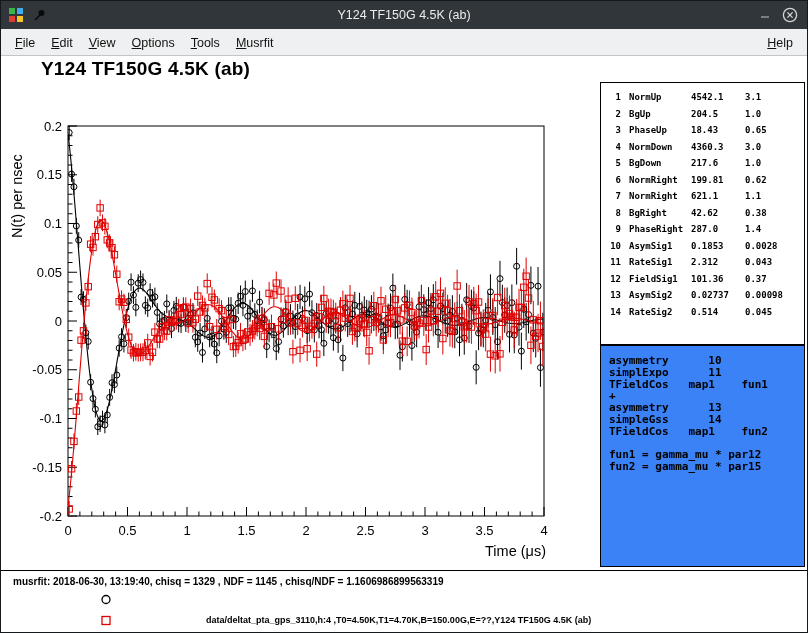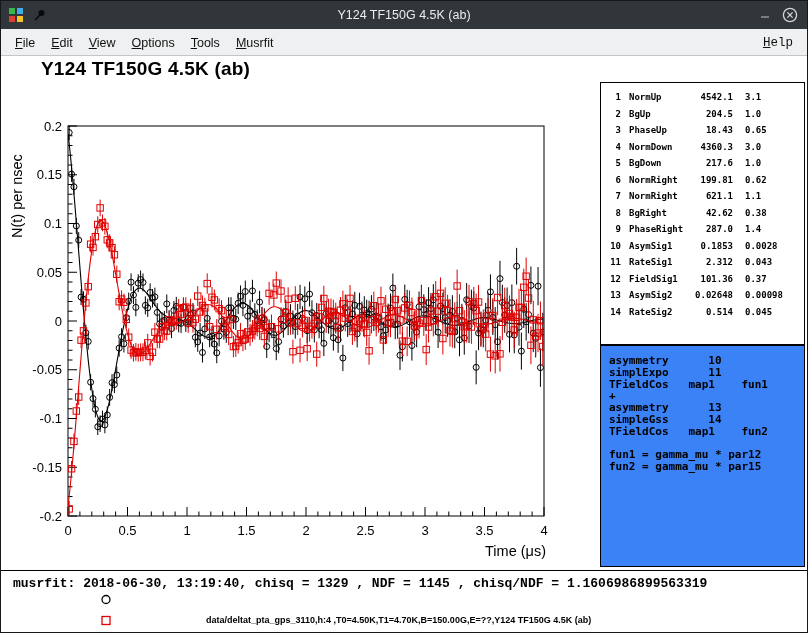--- a/index.html
+++ b/index.html
@@ -15,7 +15,7 @@
 
   .menubar { flex:0 0 27px; background:#eff0f1; border-bottom:1px solid #c2c6c9; display:flex; align-items:flex-end; font-size:12.5px; color:#111; padding:0 6px; }
   .menu-item { padding:5px 8px; cursor:default; }
-  .menu-right { margin-left:auto;font-family:Liberation Mono, monospace; }
+  .menu-right { margin-left:auto; }
   u { text-decoration:underline; text-underline-offset:1px; }
 
   .content { position:relative; flex:1; background:#fff; overflow:hidden; }

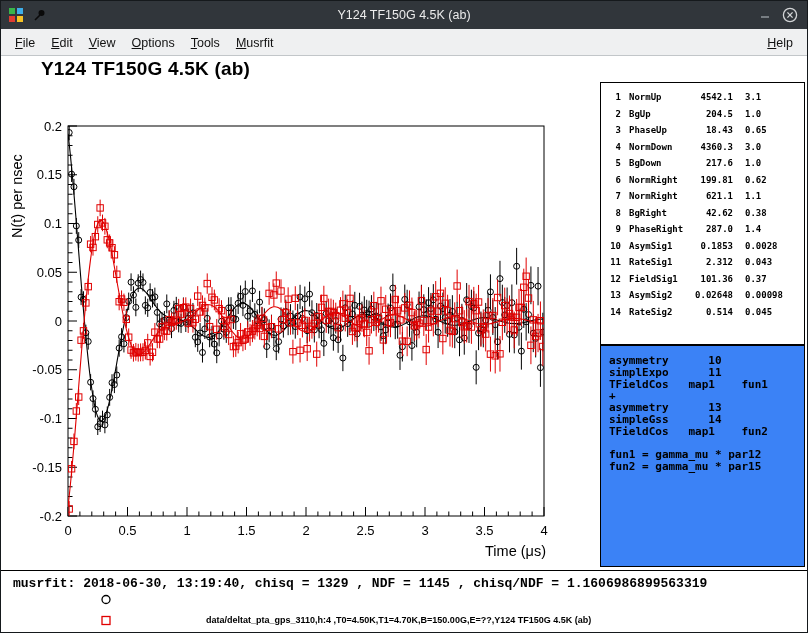--- a/index.html
+++ b/index.html
@@ -27,7 +27,7 @@
   .param-row { display:flex; height:16.5px; align-items:center; white-space:pre; }
   .p-no  { width:14px; text-align:right; margin-right:8px; }
   .p-name{ width:62px; }
-  .p-val { width:42px; text-align:right; }
+  .p-val { width:42px; }
   .p-err { margin-left:12px; }
 
   .theory-box { position:absolute; left:599px; top:289px; width:205px; height:222px; border:1px solid #000; background:#3b82f6; }

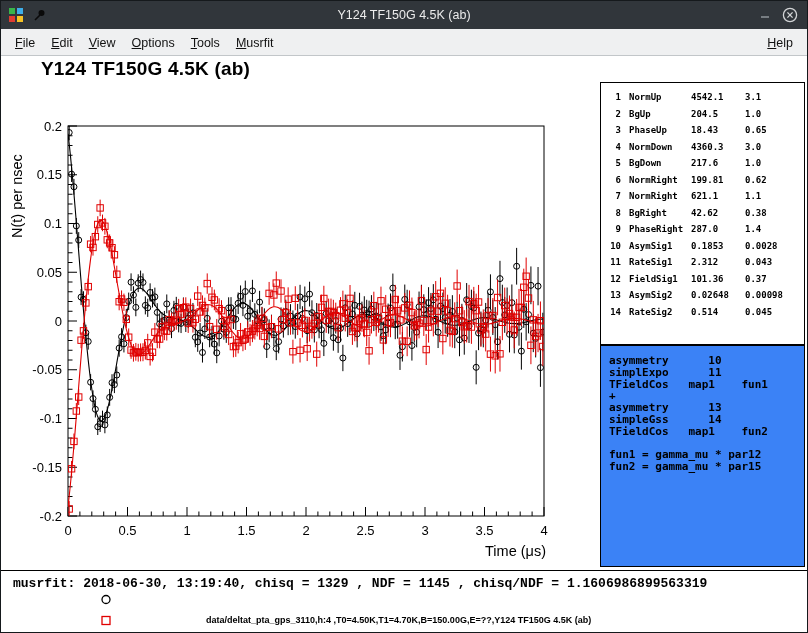--- a/index.html
+++ b/index.html
@@ -1030,7 +1030,7 @@
         <div class="param-row"><span class="p-no">10</span><span class="p-name">AsymSig1</span><span class="p-val">0.1853</span><span class="p-err">0.0028</span></div>
         <div class="param-row"><span class="p-no">11</span><span class="p-name">RateSig1</span><span class="p-val">2.312</span><span class="p-err">0.043</span></div>
         <div class="param-row"><span class="p-no">12</span><span class="p-name">FieldSig1</span><span class="p-val">101.36</span><span class="p-err">0.37</span></div>
-        <div class="param-row"><span class="p-no">13</span><span class="p-name">AsymSig2</span><span class="p-val">0.02648</span><span class="p-err">0.00098</span></div>
+        <div class="param-row"><span class="p-no">13</span><span class="p-name">AsymSig2</span><span class="p-val">0.02737</span><span class="p-err">0.00098</span></div>
         <div class="param-row"><span class="p-no">14</span><span class="p-name">RateSig2</span><span class="p-val">0.514</span><span class="p-err">0.045</span></div>
       </div>
 

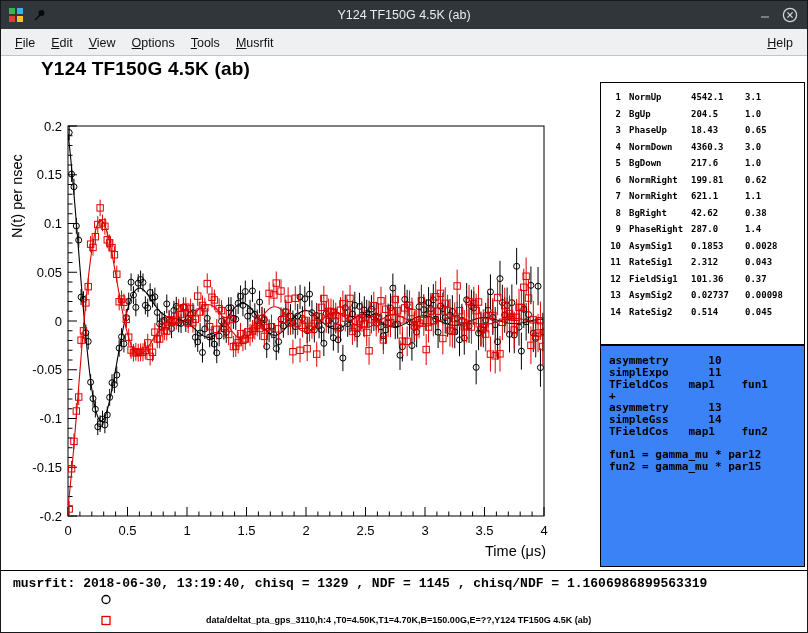--- a/index.html
+++ b/index.html
@@ -34,7 +34,7 @@
   .theory-box pre { font-family:"DejaVu Sans Mono",monospace; font-size:11px; font-weight:bold; line-height:11.8px; color:#000; padding:9px 0 0 8px; }
 
   .hline { position:absolute; left:0; top:514px; width:100%; border-top:1px solid #000; }
-  .statusline { position:absolute; left:12px; top:520px; font-size:13px; font-weight:bold; color:#000;font-family:Liberation Mono, monospace; }
+  .statusline { position:absolute; left:12px; top:520px; font-size:10px; font-weight:bold; color:#000; }
 
   .legend-row { position:absolute; left:0; width:100%; height:20px; }
   .legend-marker { position:absolute; left:97px; top:2px; width:16px; height:15px; }

